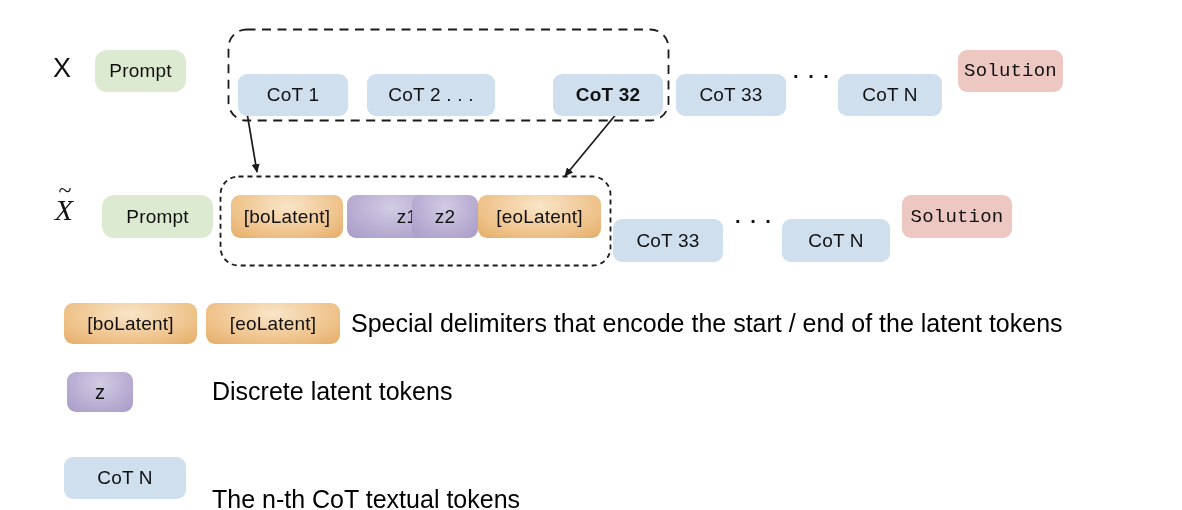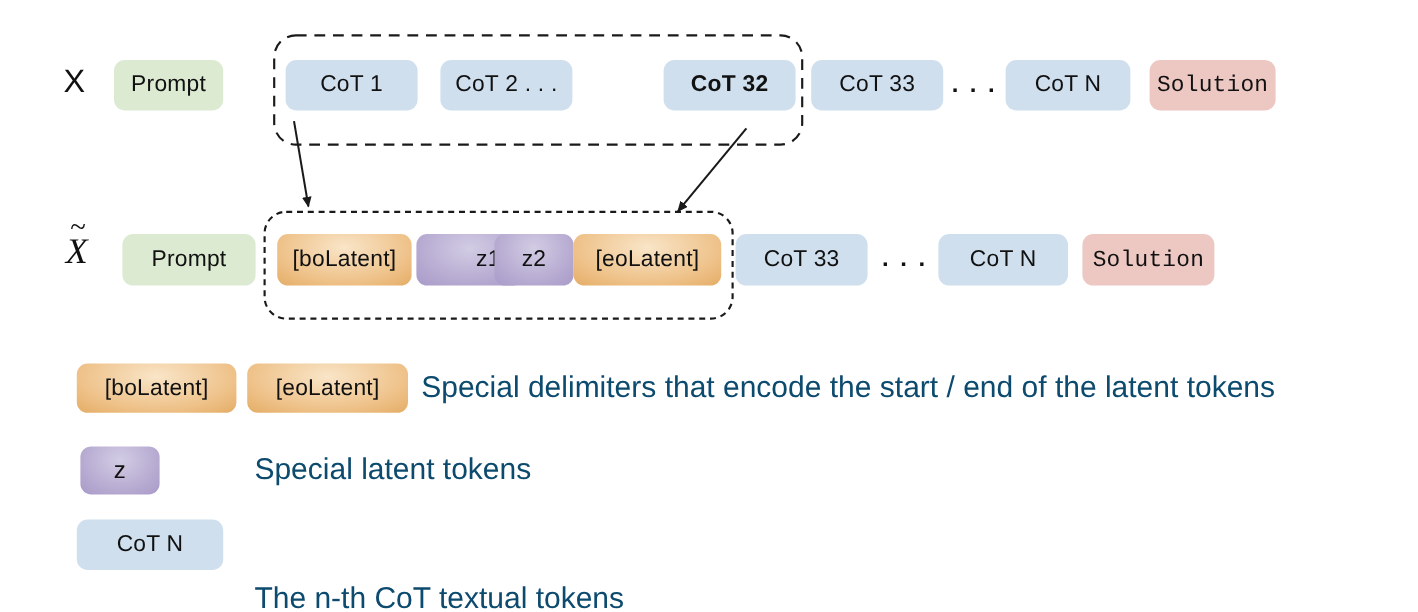--- a/index.html
+++ b/index.html
@@ -12,7 +12,7 @@
     display:flex;align-items:center;justify-content:center;
     font-size:19px;letter-spacing:0.2px;white-space:nowrap;
   }
-  .green{background:var(--c-green,#dcead2);}
+  .green{background:var(--c-green,#dcead2);border-radius:12px;}
   .blue{background:var(--c-blue,#cfdfee);}
   .pink{background:var(--c-pink,#edc8c3);font-family:Liberation Mono, monospace;}
   .orange{

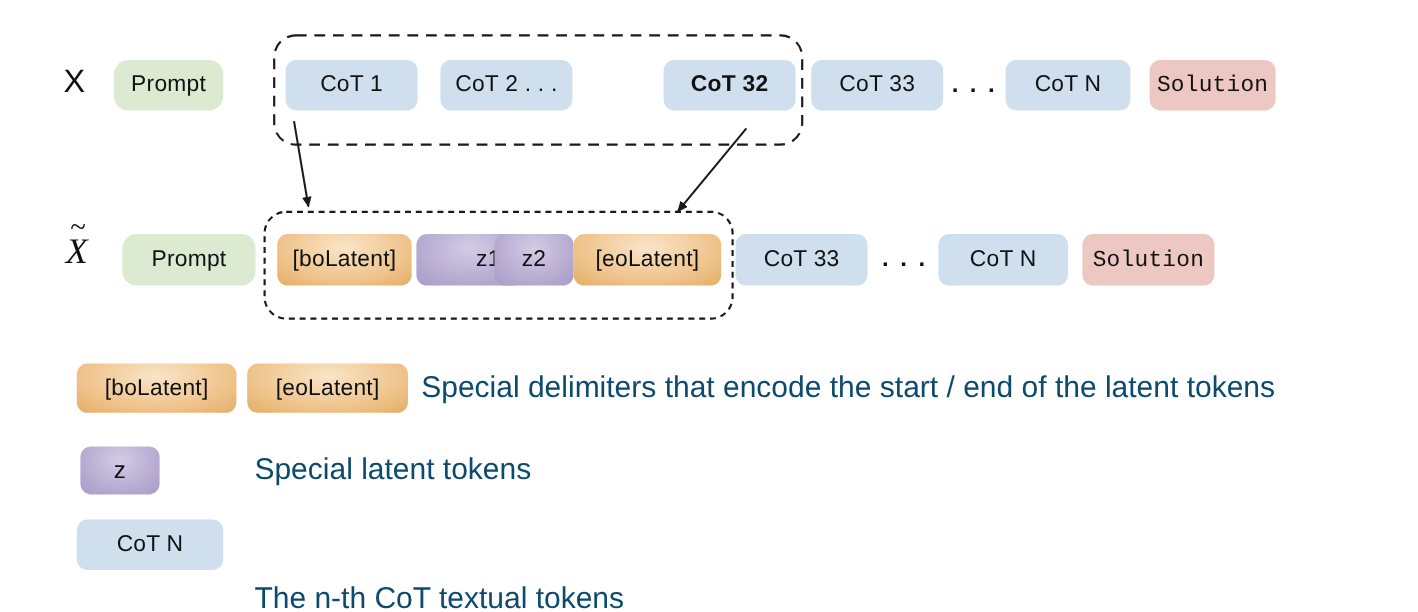--- a/index.html
+++ b/index.html
@@ -13,7 +13,7 @@
     font-size:19px;letter-spacing:0.2px;white-space:nowrap;
   }
   .green{background:var(--c-green,#dcead2);border-radius:12px;}
-  .blue{background:var(--c-blue,#cfdfee);}
+  .blue{background:var(--c-blue,#cfdfee);margin-top:24px;}
   .pink{background:var(--c-pink,#edc8c3);font-family:Liberation Mono, monospace;}
   .orange{
     background:radial-gradient(ellipse 95% 130% at 50% 26%,

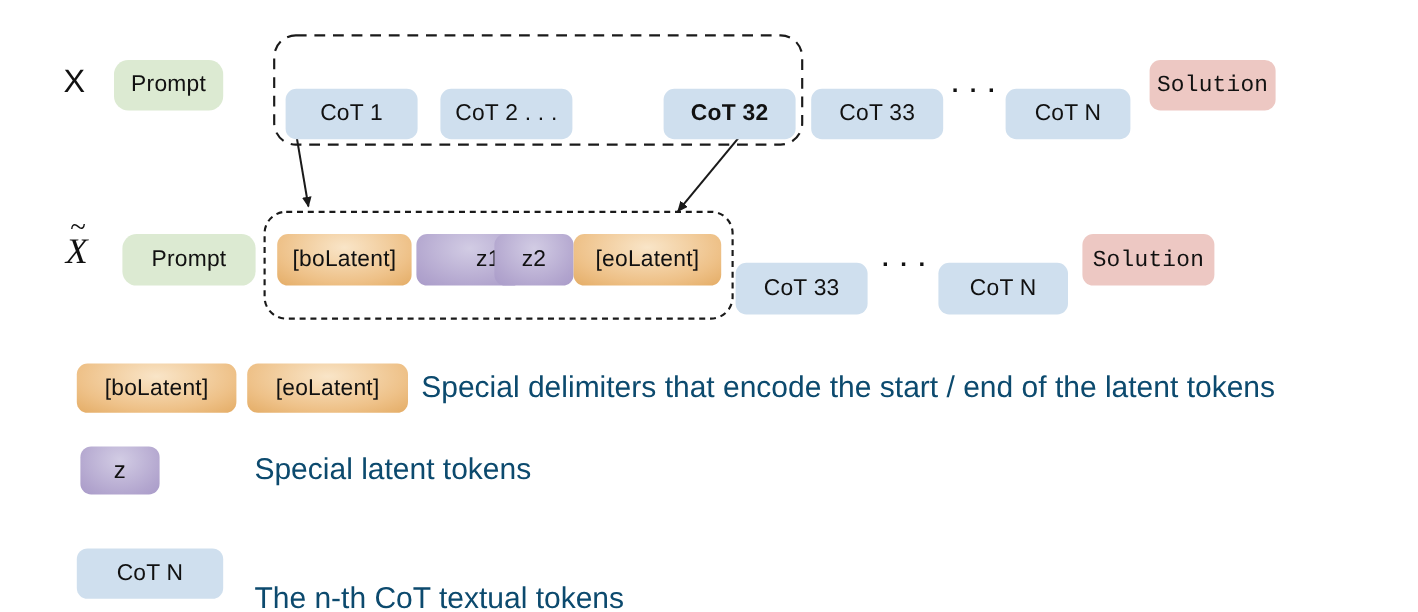--- a/index.html
+++ b/index.html
@@ -70,7 +70,7 @@
   <div class="seq-label" style="left:53px;top:55px;">X</div>
   <div class="token green" style="left:95px;top:50px;width:91px;">Prompt</div>
   <div class="token blue" style="left:238px;top:50px;width:110px;">CoT 1</div>
-  <div class="token blue" style="left:367px;top:50px;width:110px;">CoT 2 . . .</div>
+  <div class="token blue" style="left:367px;top:50px;width:128px;">CoT 2 . . .</div>
   <div class="token blue" style="left:553px;top:50px;width:110px;font-weight:bold;">CoT 32</div>
   <div class="token blue" style="left:676px;top:50px;width:110px;">CoT 33</div>
   <div class="dots" style="left:789px;top:50px;width:46px;">. . .</div>

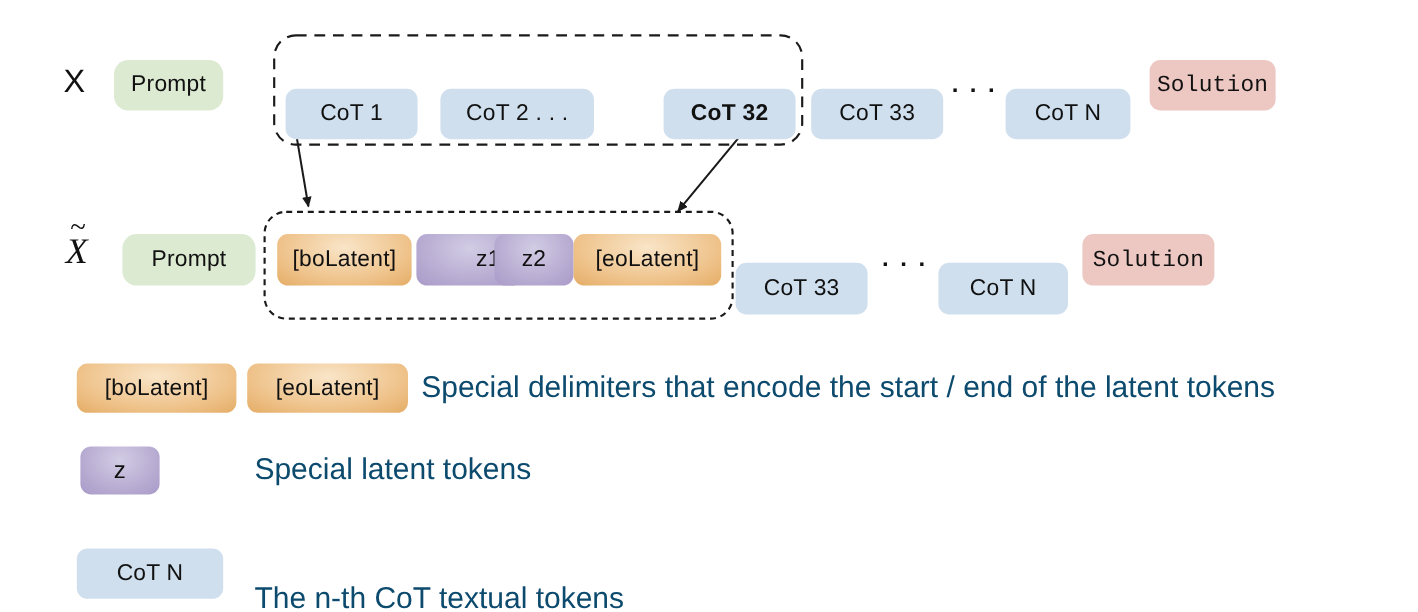--- a/index.html
+++ b/index.html
@@ -46,7 +46,7 @@
   }
   #overlay{position:absolute;left:0;top:0;width:1182px;height:510px;pointer-events:none;}
   .legend-desc{
-    position:absolute;font-size:25px;line-height:41px;white-space:nowrap;color:#0c4a6e;
+    position:absolute;font-size:25px;line-height:41px;white-space:nowrap;color:#000000;
   }
   .legend-token{font-size:19px;}
 </style>

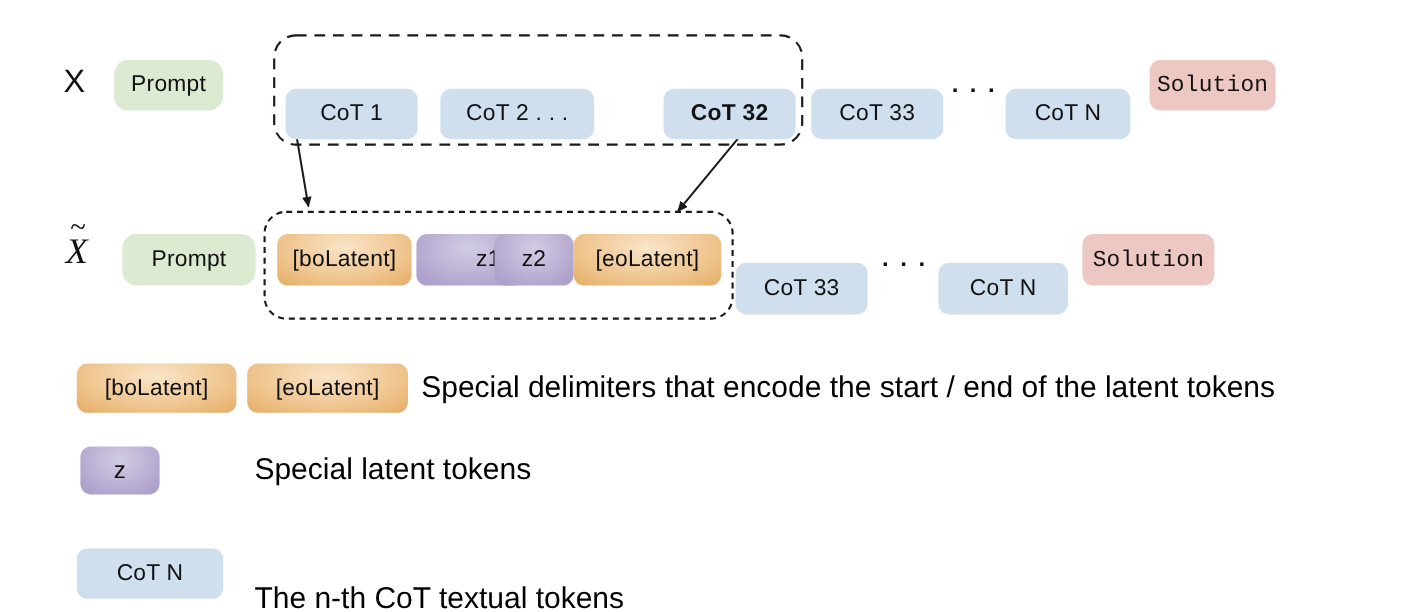--- a/index.html
+++ b/index.html
@@ -96,7 +96,7 @@
   <div class="legend-desc" style="left:351px;top:303px;">Special delimiters that encode the start / end of the latent tokens</div>
 
   <div class="token purple" style="left:67px;top:372px;width:66px;height:40px;font-size:20px;">z</div>
-  <div class="legend-desc" style="left:212px;top:371px;">Special latent tokens</div>
+  <div class="legend-desc" style="left:212px;top:371px;">Discrete latent tokens</div>
 
   <div class="token blue legend-token" style="left:64px;top:433px;width:122px;height:42px;">CoT N</div>
   <div class="legend-desc" style="left:212px;top:433px;margin-top:46px;">The n-th CoT textual tokens</div>

